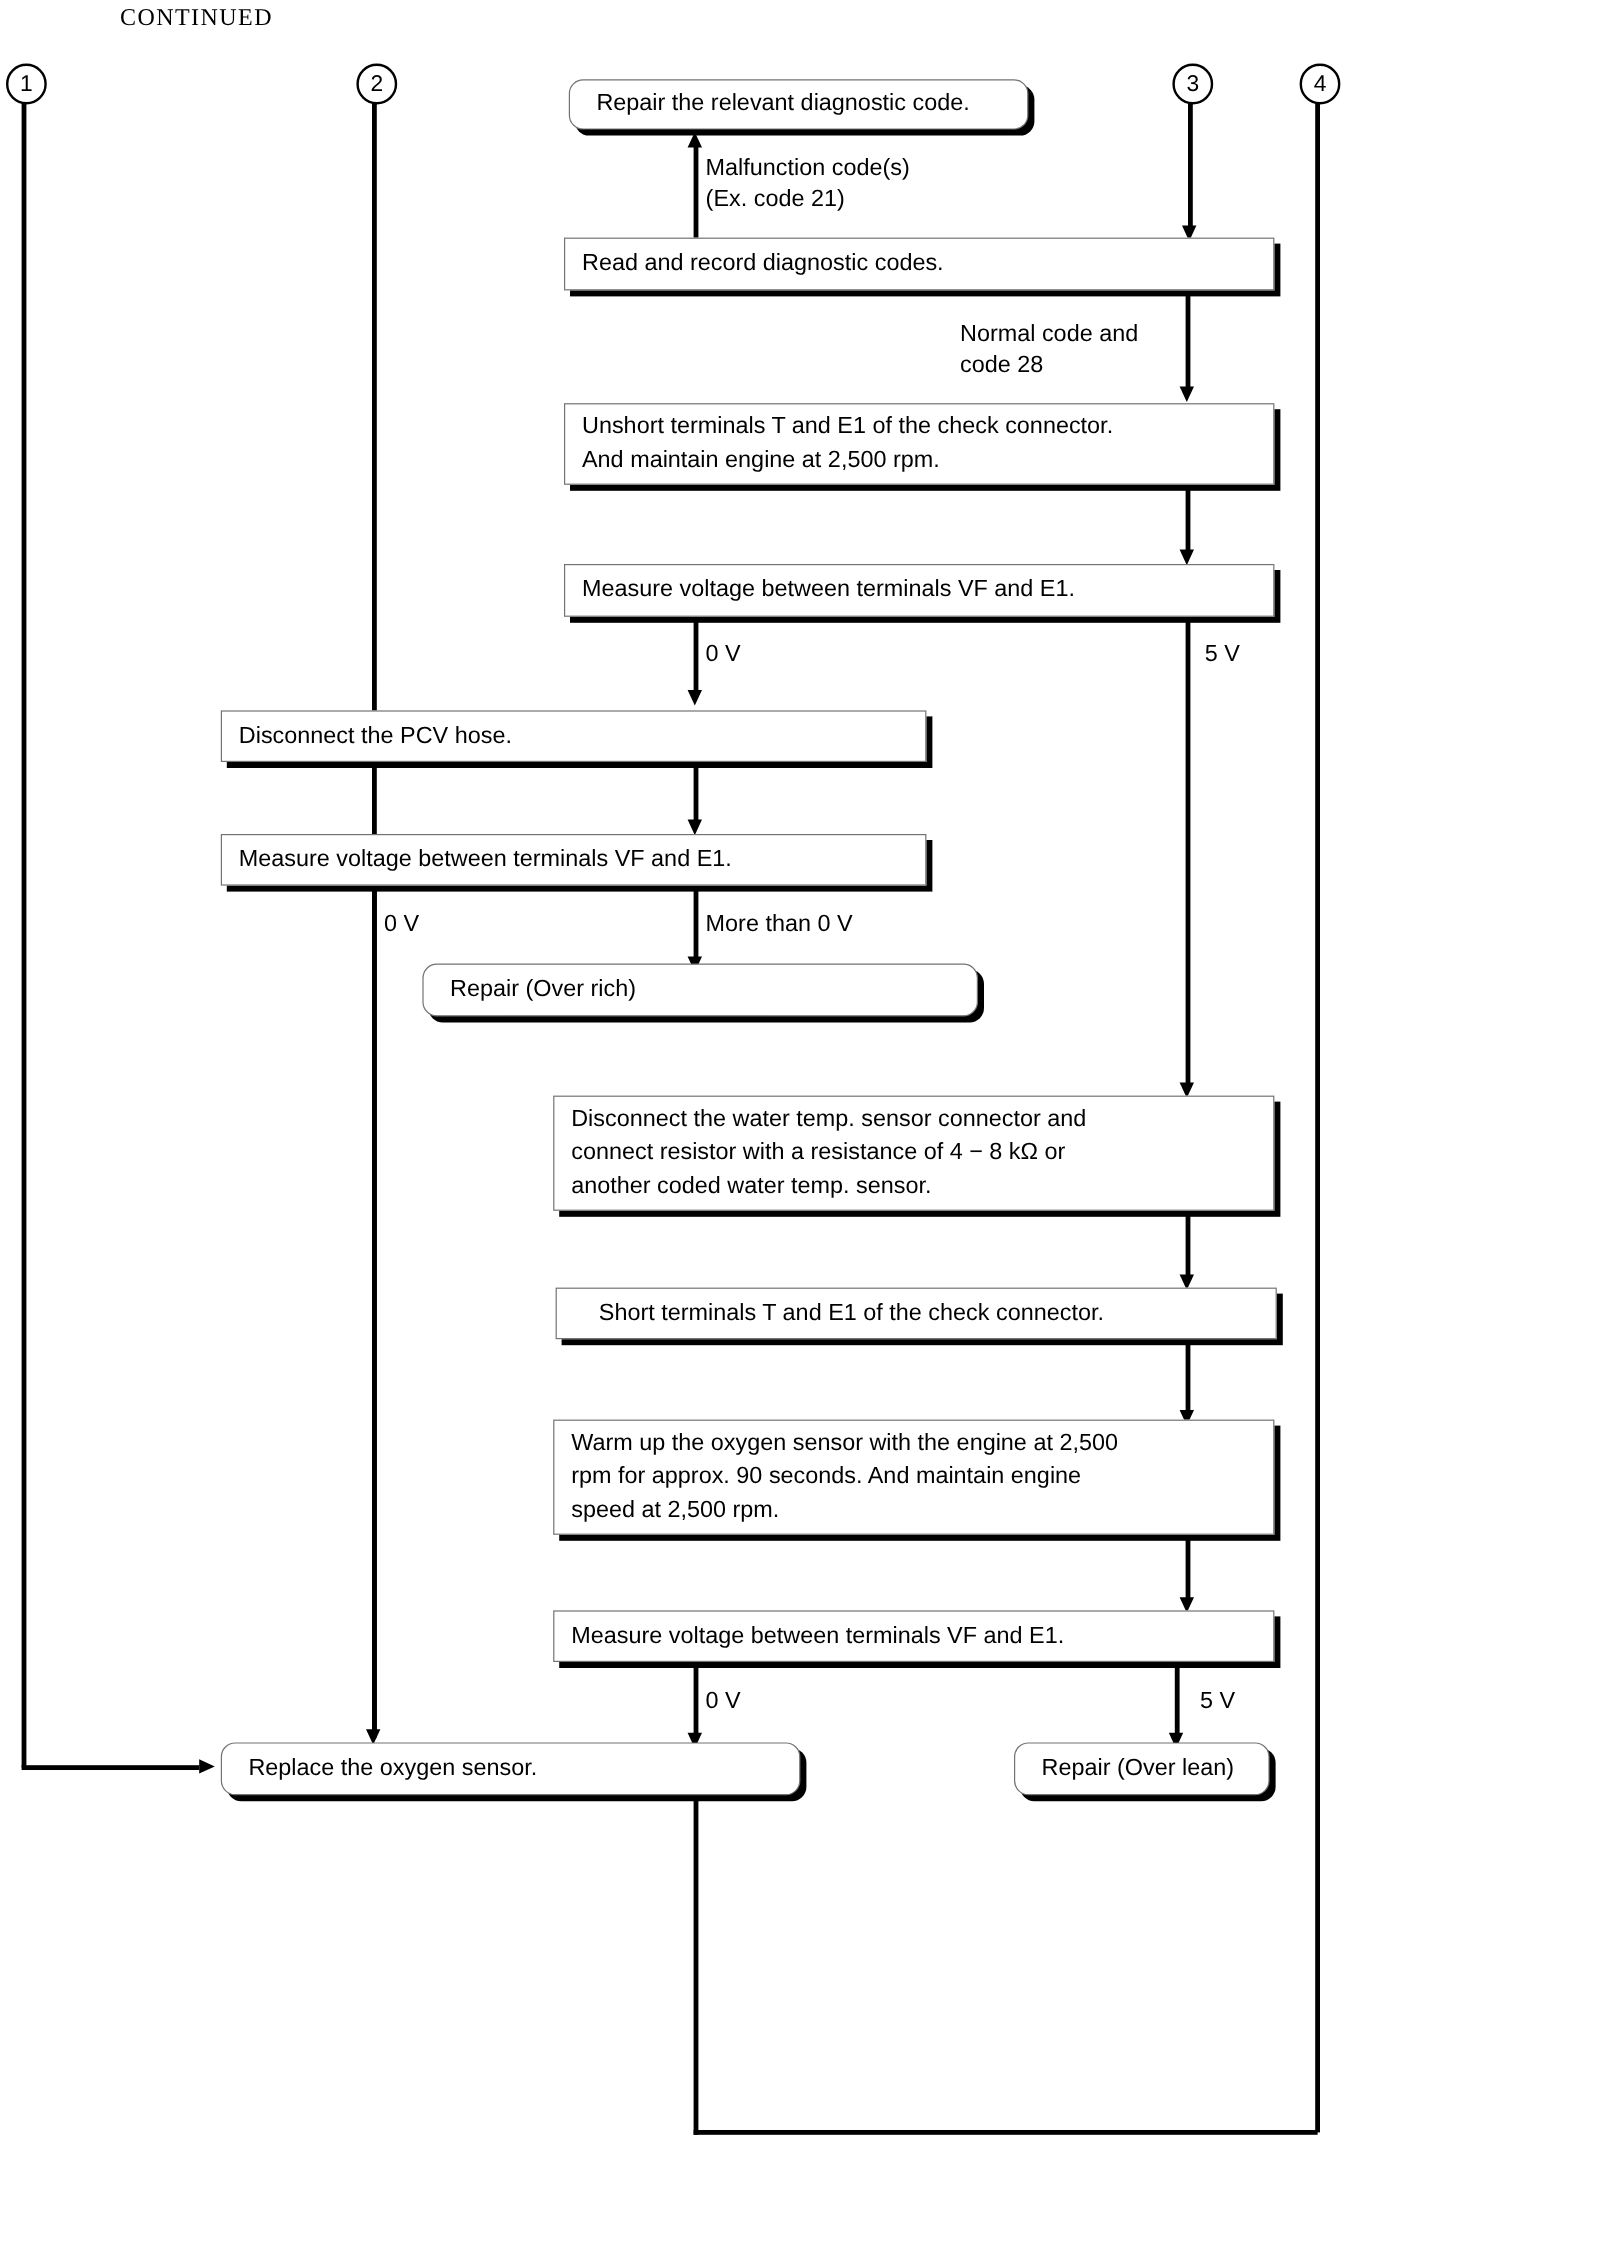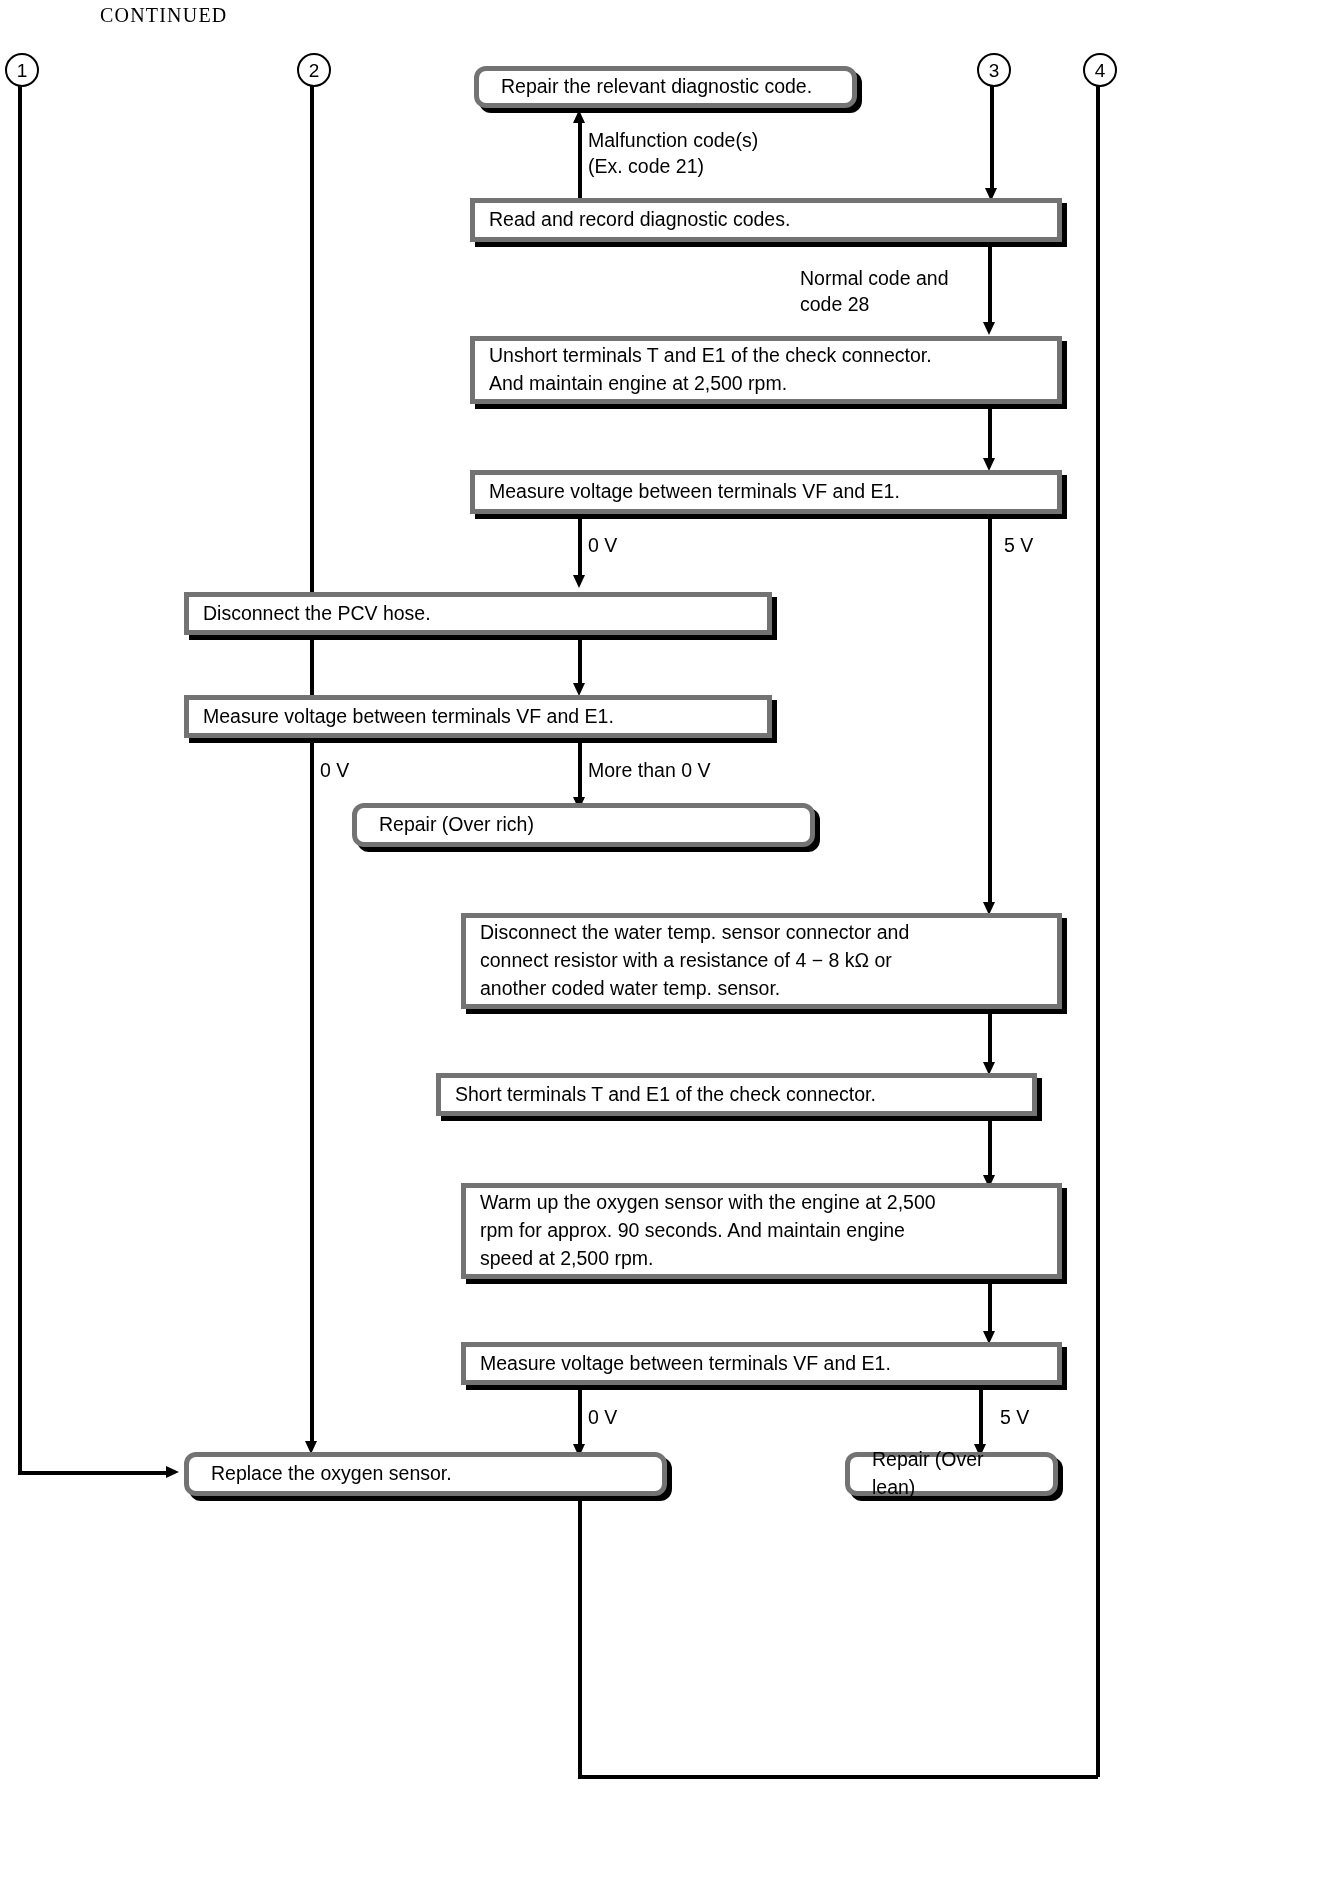--- a/index.html
+++ b/index.html
@@ -16,7 +16,7 @@
         line-height:1;background:#fff;z-index:5;}
 
   
-  .box{position:absolute;background:#fff;border:5px solid #737373;box-sizing:border-box;
+  .box{position:absolute;background:#fff;border:1px solid #737373;box-sizing:border-box;
        box-shadow:5px 5px 0 0 #000;display:flex;align-items:center;z-index:3;}
   .box .txt{padding:0 14px;font-size:19.5px;line-height:1.42;white-space:pre-line;}
   .box.round{border-radius:12px;box-shadow:5px 5px 0 0 #000;}

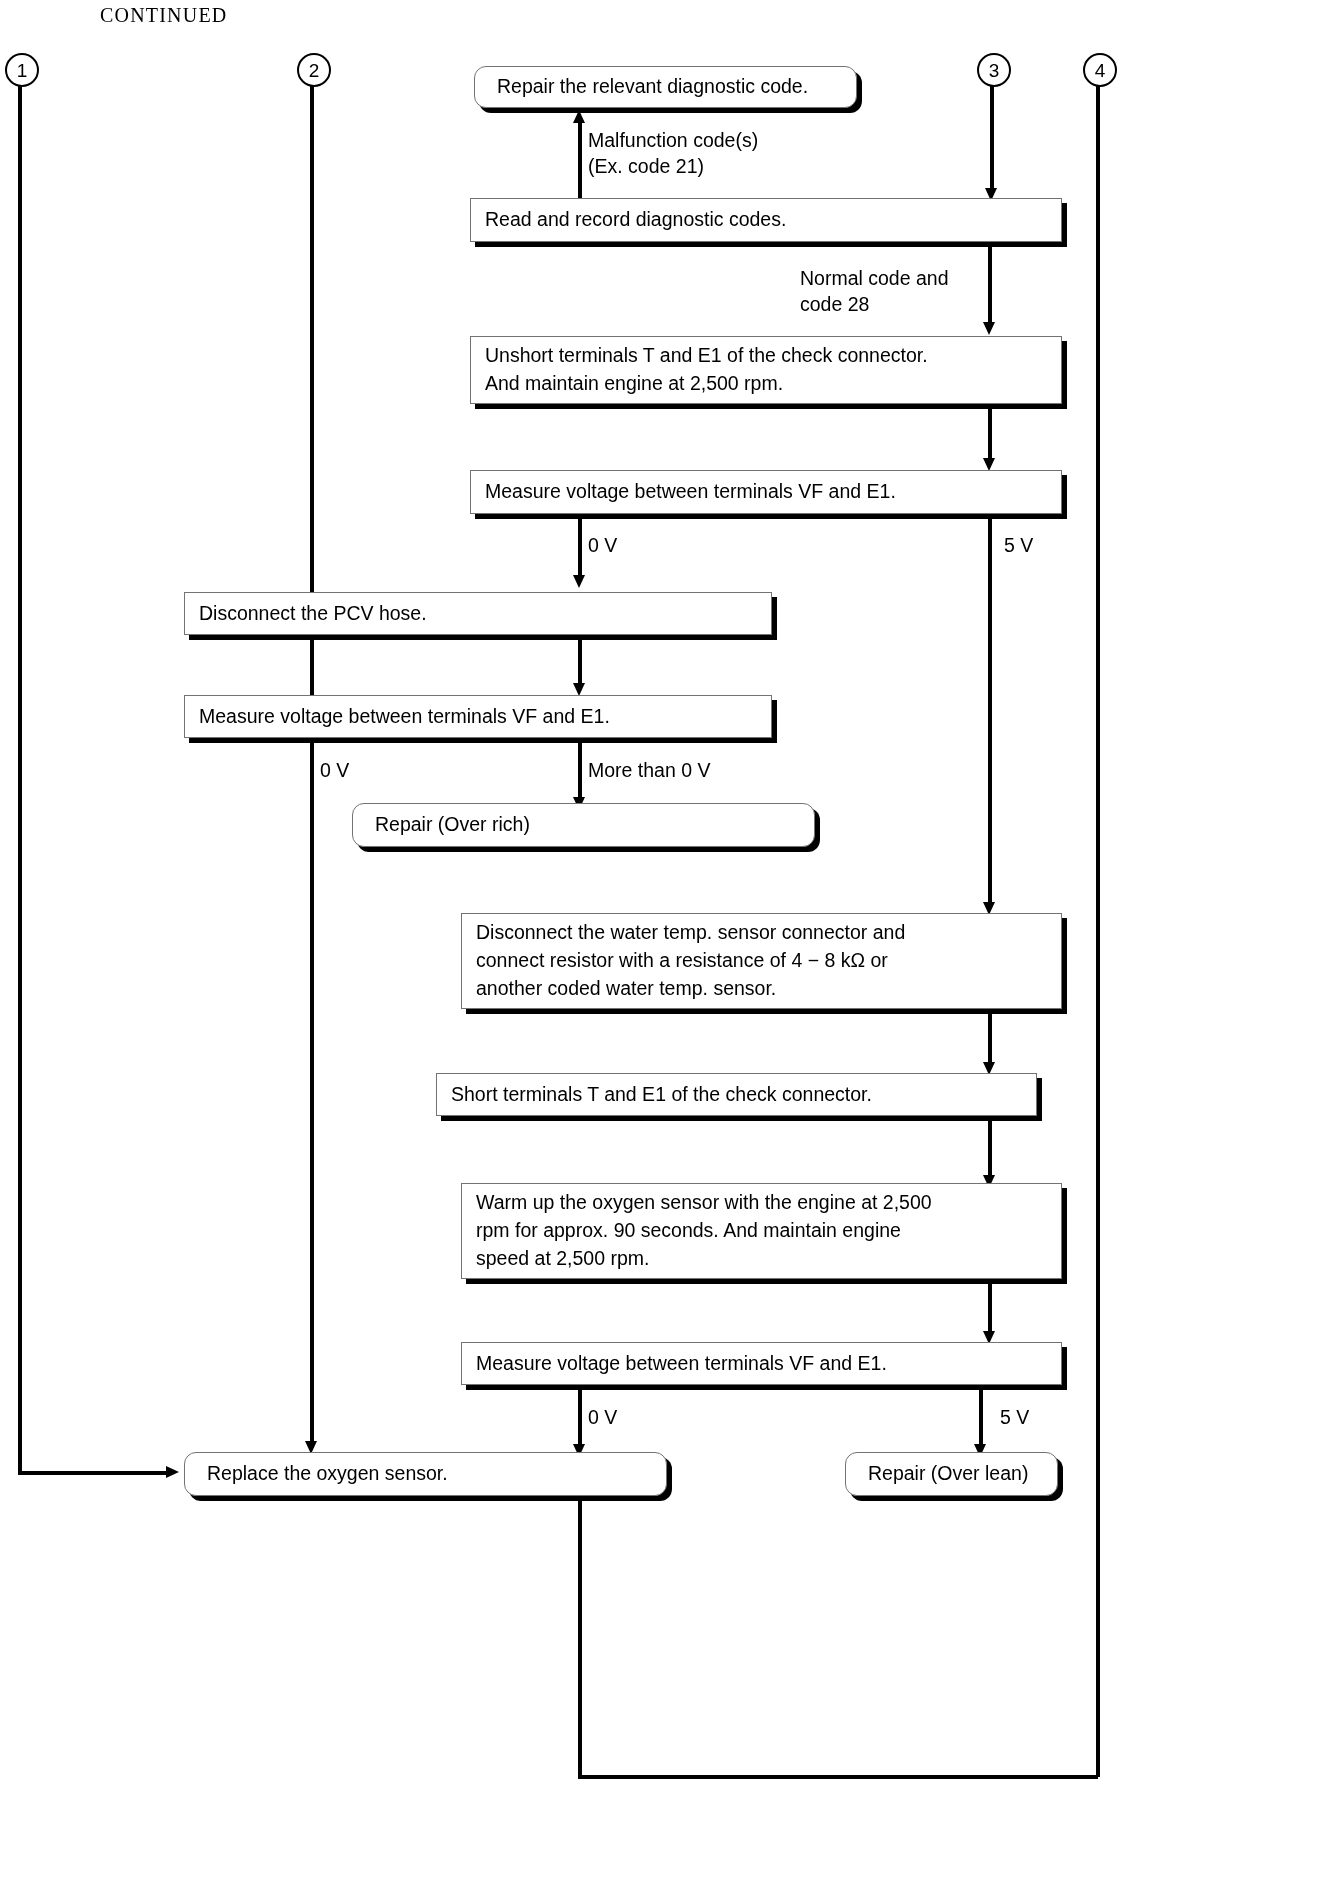--- a/index.html
+++ b/index.html
@@ -128,7 +128,7 @@
   <div class="vl" style="left:988px;top:1009px;height:56px;"></div>
   <div class="arrow-d" style="left:983px;top:1062px;"></div>
 
-  <div class="box" style="left:436px;top:1073px;width:601px;height:43px;">
+  <div class="box" style="left:463px;top:1073px;width:601px;height:43px;padding-left:21px;">
     <div class="txt">Short terminals T and E1 of the check connector.</div>
   </div>
 

